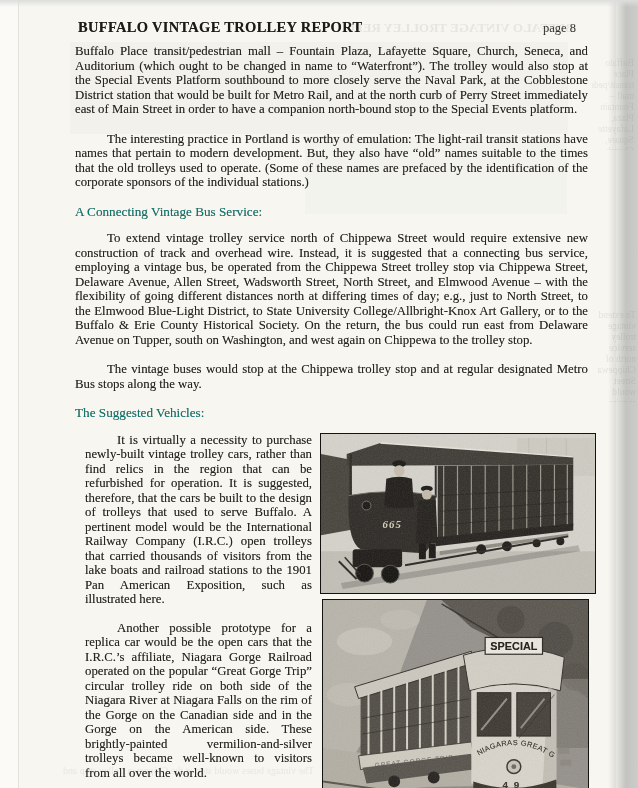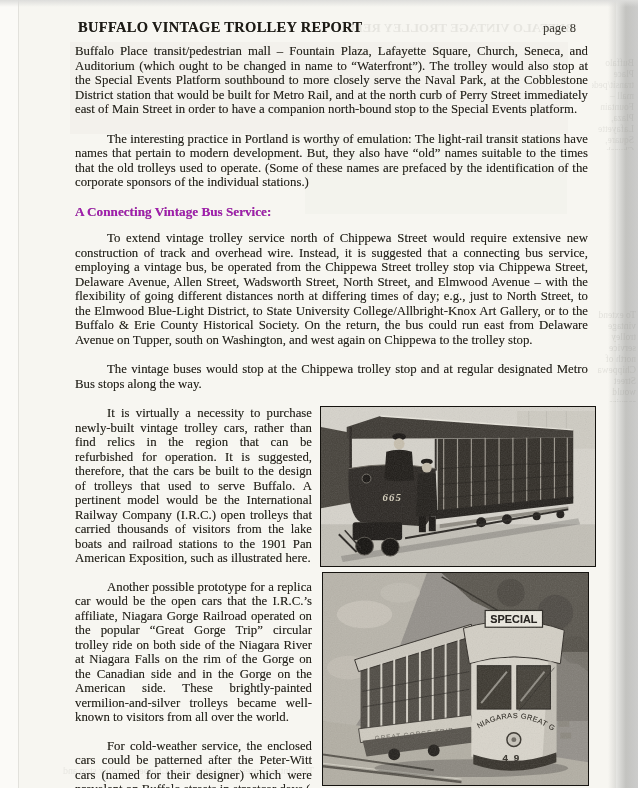--- a/index.html
+++ b/index.html
@@ -44,7 +44,7 @@
   }
   .text-block p{margin:0 0 15px 0;text-indent:32px;hyphens:auto;}
   .text-block p.no-indent{text-indent:0;}
-  .sec-heading{font-size:13.2px;font-weight:bold;color:#a21caf;margin:12px 0 12px;text-indent:0;}
+  .sec-heading{font-size:13.2px;font-weight:normal;color:#0f766e;margin:12px 0 12px;text-indent:0;}
   .columns{display:flex;width:522px;margin-top:6px;}
   .col-text{width:237px;flex:0 0 237px;}
   .col-text p{margin:0 0 14px 0;}

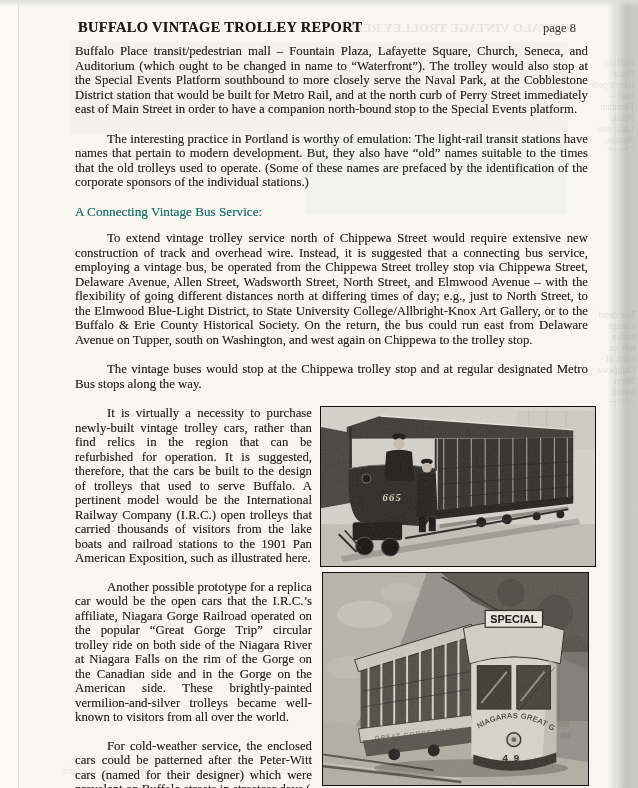--- a/index.html
+++ b/index.html
@@ -79,6 +79,7 @@
   <div class="sec-heading">A Connecting Vintage Bus Service:</div>
   <p>To extend vintage trolley service north of Chippewa Street would require extensive new construction of track and overhead wire.  Instead, it is suggested that a connecting bus service, employing a vintage bus, be operated from the Chippewa Street trolley stop via Chippewa Street, Delaware Avenue, Allen Street, Wadsworth Street, North Street, and Elmwood Avenue – with the flexibility of going different distances north at differing times of day; e.g., just to North Street, to the Elmwood Blue-Light District, to State University College/Allbright-Knox Art Gallery, or to the Buffalo &amp; Erie County Historical Society.  On the return, the bus could run east from Delaware Avenue on Tupper, south on Washington, and west again on Chippewa to the trolley stop.</p>
   <p>The vintage buses would stop at the Chippewa trolley stop and at regular designated Metro Bus stops along the way.</p>
+  <div class="sec-heading">The Suggested Vehicles:</div>
 
   <div class="columns">
     <div class="col-text">

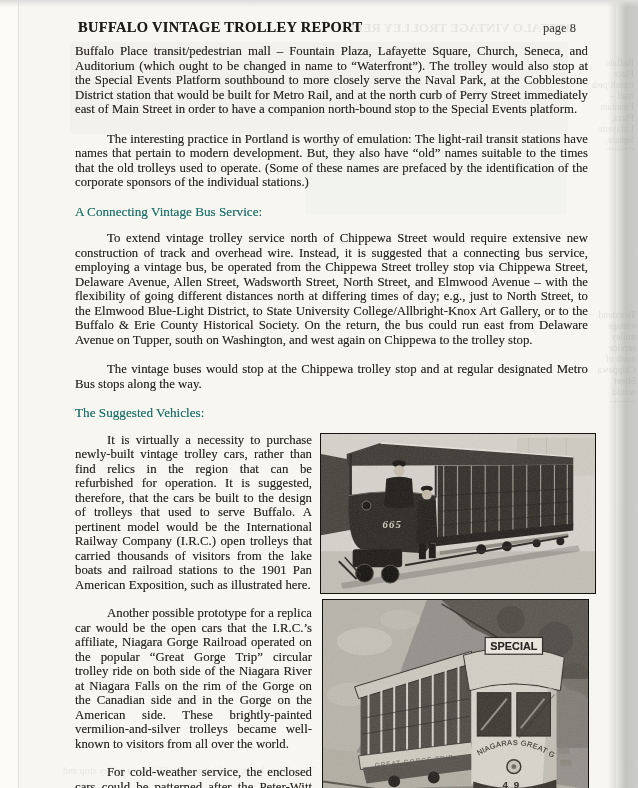--- a/index.html
+++ b/index.html
@@ -47,7 +47,7 @@
   .sec-heading{font-size:13.2px;font-weight:normal;color:#0f766e;margin:12px 0 12px;text-indent:0;}
   .columns{display:flex;width:522px;margin-top:6px;}
   .col-text{width:237px;flex:0 0 237px;}
-  .col-text p{margin:0 0 14px 0;}
+  .col-text p{margin:0 0 14px 10px;}
   .col-photos{flex:0 0 277px;margin-left:8px;}
   .photo{display:block;border:1.5px solid #15130f;background:#b9b6ae;}
   .photo-top{width:274px;height:159px;font-style:italic;}

